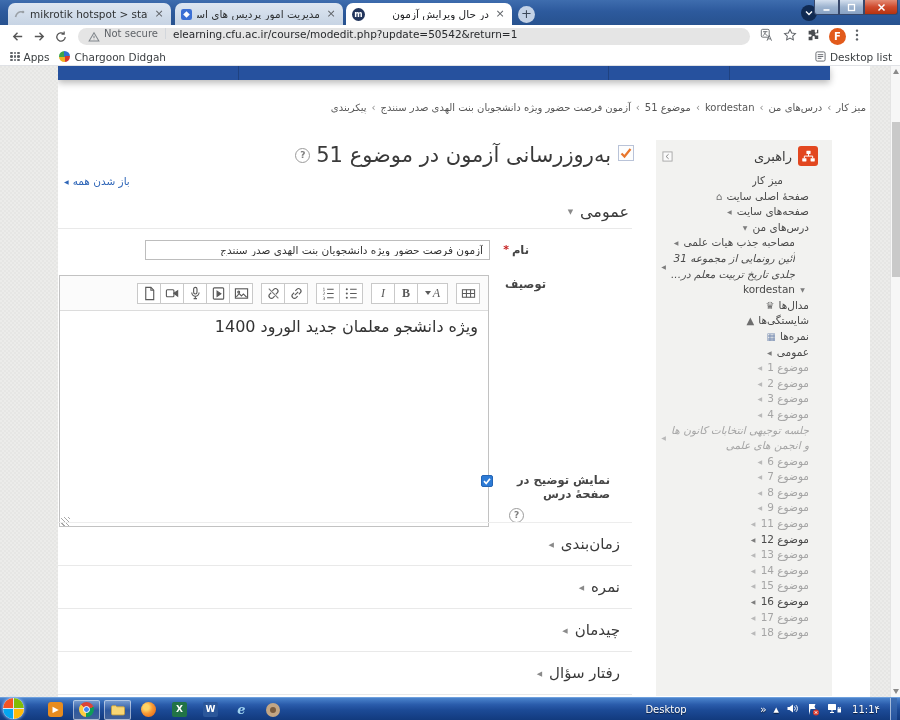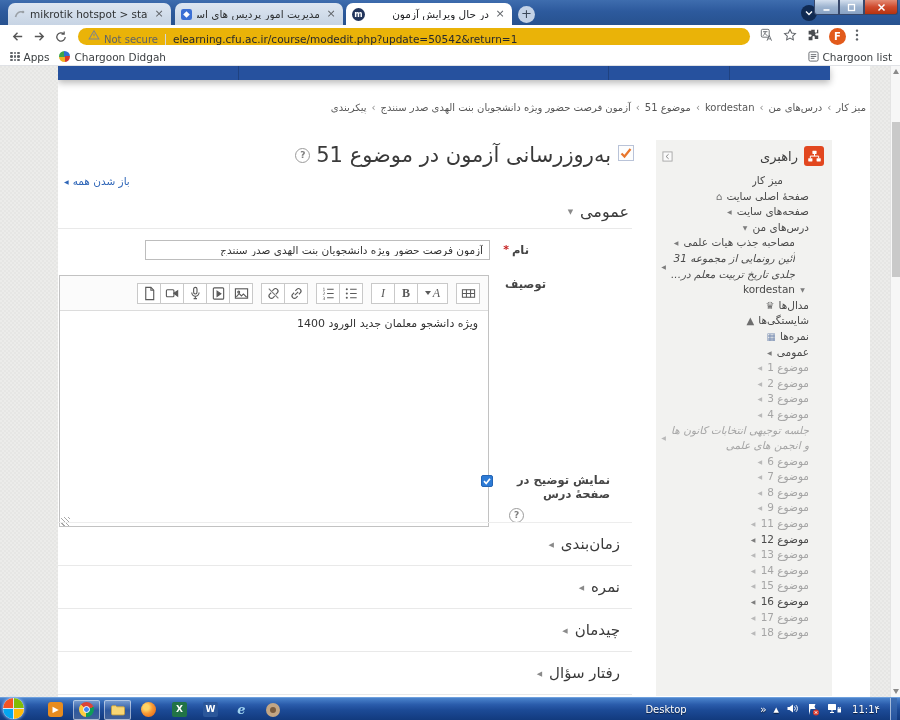--- a/index.html
+++ b/index.html
@@ -34,8 +34,8 @@
   .toolbar{position:absolute;left:0;top:25px;width:900px;height:23px;background:#fff;
     display:flex;align-items:center;}
   .navbtn{width:22px;height:20px;display:flex;align-items:center;justify-content:center;flex:none;}
-  .addressbar{flex:none;width:672px;height:17px;margin-left:6px;background:#eab308;
-    border-radius:9px;display:flex;align-items:flex-end;padding:0 10px;box-sizing:border-box;}
+  .addressbar{flex:none;width:672px;height:17px;margin-left:6px;background:#e5e5e5;
+    border-radius:9px;display:flex;align-items:flex-start;padding:0 10px;box-sizing:border-box;}
   .chip{font-size:10px;color:#5f6368;margin:0 5px 0 4px;}
   .url{font-size:10.5px;color:#27292c;white-space:nowrap;overflow:hidden;}
   .abar-sep{width:1px;height:11px;background:#d3d7dc;margin:0 7px 0 2px;flex:none;}

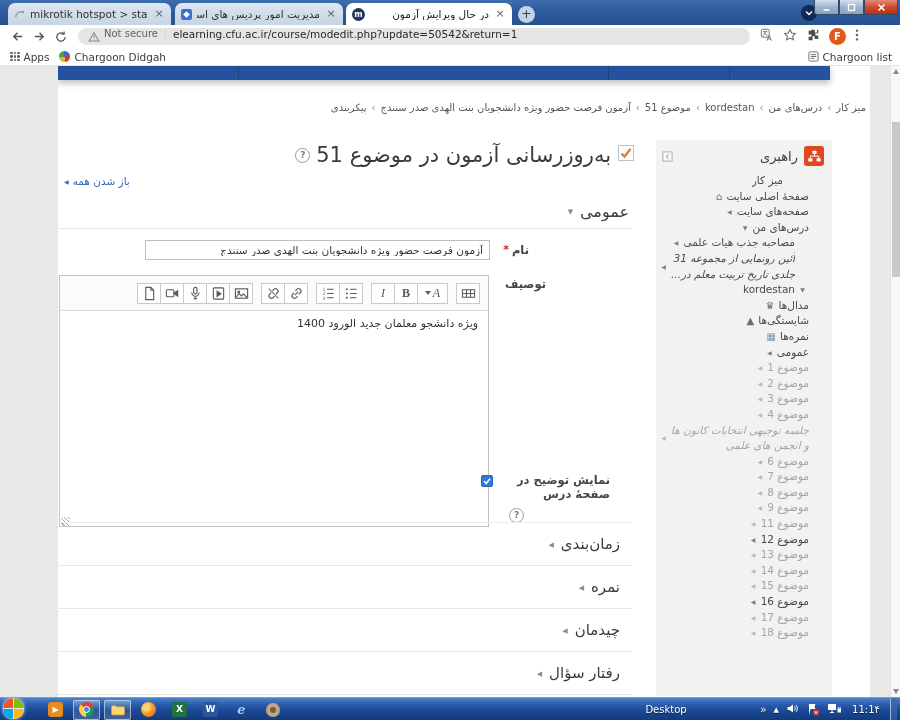--- a/index.html
+++ b/index.html
@@ -312,7 +312,7 @@
           <rect x="1" y="1" width="10" height="10" rx="1.5" fill="none" stroke="#5f6368"></rect>
           <path d="M3 4h6M3 6h6M3 8h4" stroke="#5f6368"></path>
         </svg>
-      <span>Chargoon list</span>
+      <span>Desktop list</span>
     </div>
   </div>
 

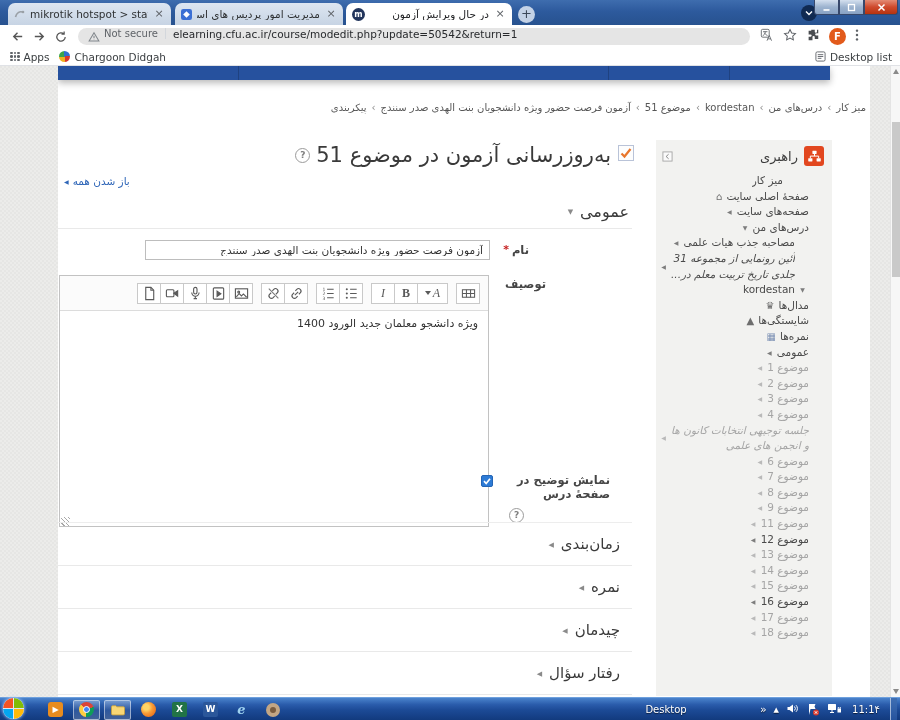--- a/index.html
+++ b/index.html
@@ -126,7 +126,7 @@
   .sideblock{position:absolute;top:74px;right:38px;width:176px;height:556px;background:#f2f2f0;
     overflow:hidden;}
   .sb-head{position:relative;height:28px;display:flex;direction:rtl;align-items:center;gap:6px;
-    padding:4px 8px 0 8px;box-sizing:border-box;}
+    padding:4px 14px 0 8px;box-sizing:border-box;}
   .sb-head .t{font-size:13px;color:#3a3a3a;}
   .sb-ic{width:20px;height:20px;border-radius:3px;background:#e2471f;display:flex;
     align-items:center;justify-content:center;flex:none;}

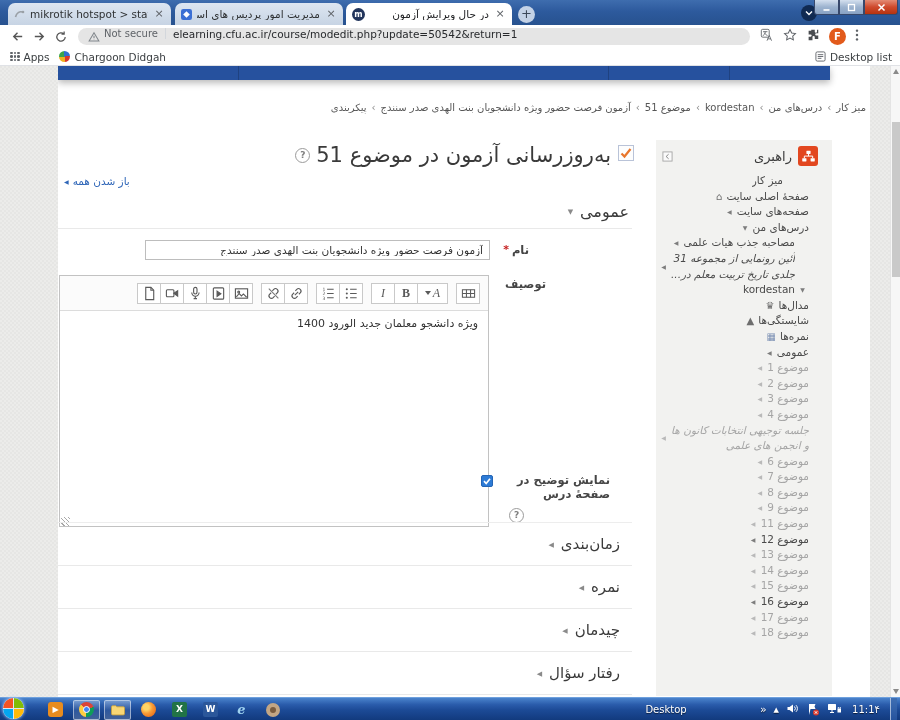--- a/index.html
+++ b/index.html
@@ -107,7 +107,7 @@
   .atto-btn .itl{font-family:"Liberation Serif","DejaVu Serif",serif;font-style:italic;font-size:12px;}
   .atto-caret{width:0;height:0;border-left:3px solid transparent;border-right:3px solid transparent;
     border-top:4px solid #5a5a5a;}
-  .atto-content{position:relative;height:216px;direction:rtl;font-size:11px;color:#333;
+  .atto-content{position:relative;height:216px;direction:rtl;font-size:16px;color:#333;
     padding:6px 10px;box-sizing:border-box;}
   .resize-handle{position:absolute;left:1px;bottom:1px;width:9px;height:9px;
     background:repeating-linear-gradient(45deg,transparent 0 2px,#a9a9a9 2px 3px);}

